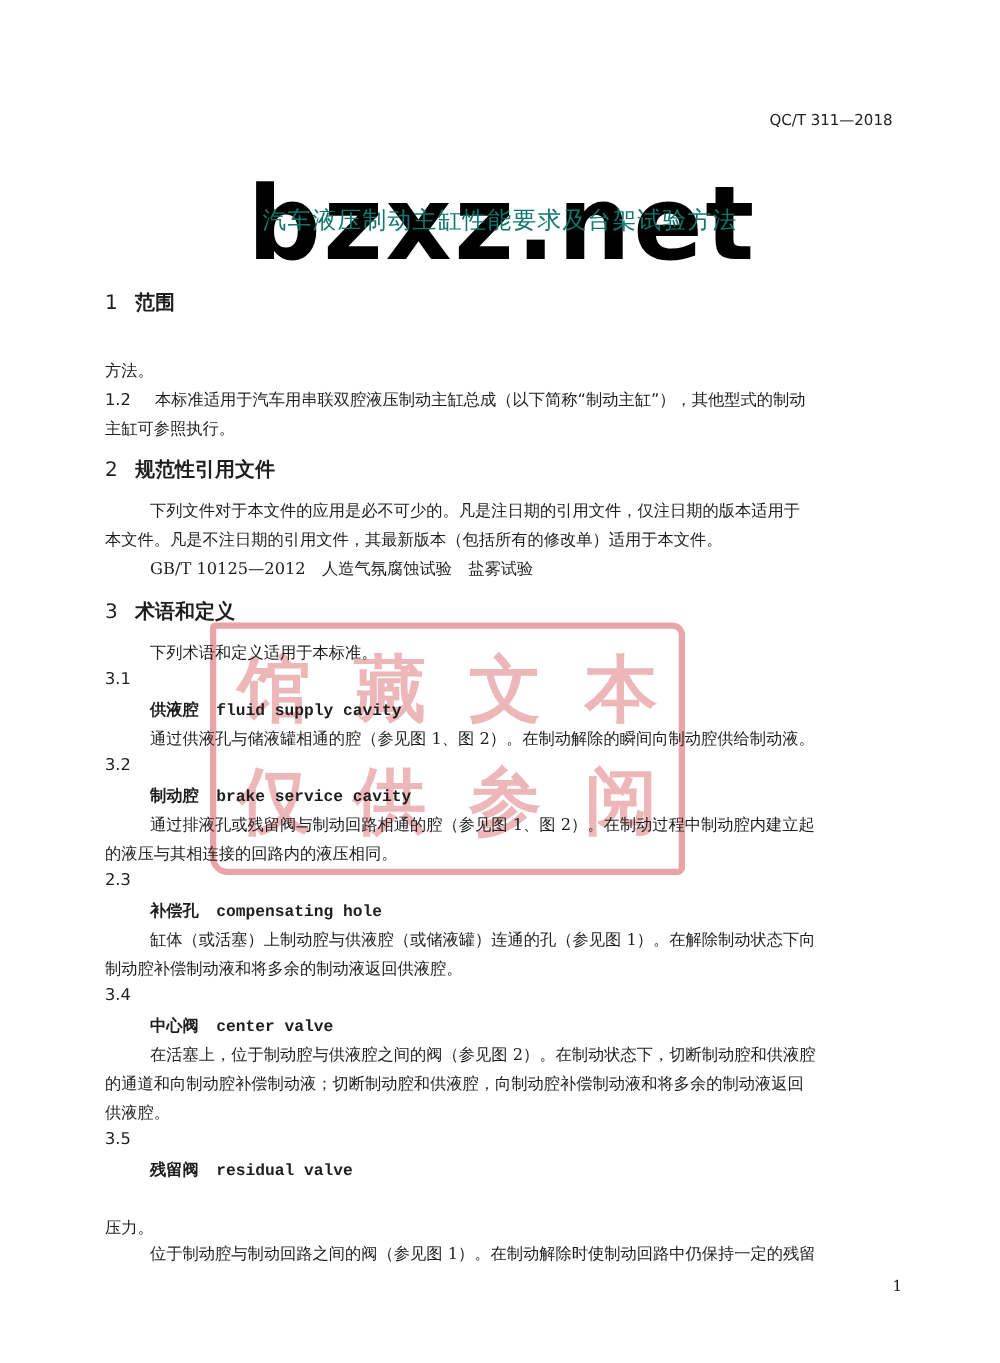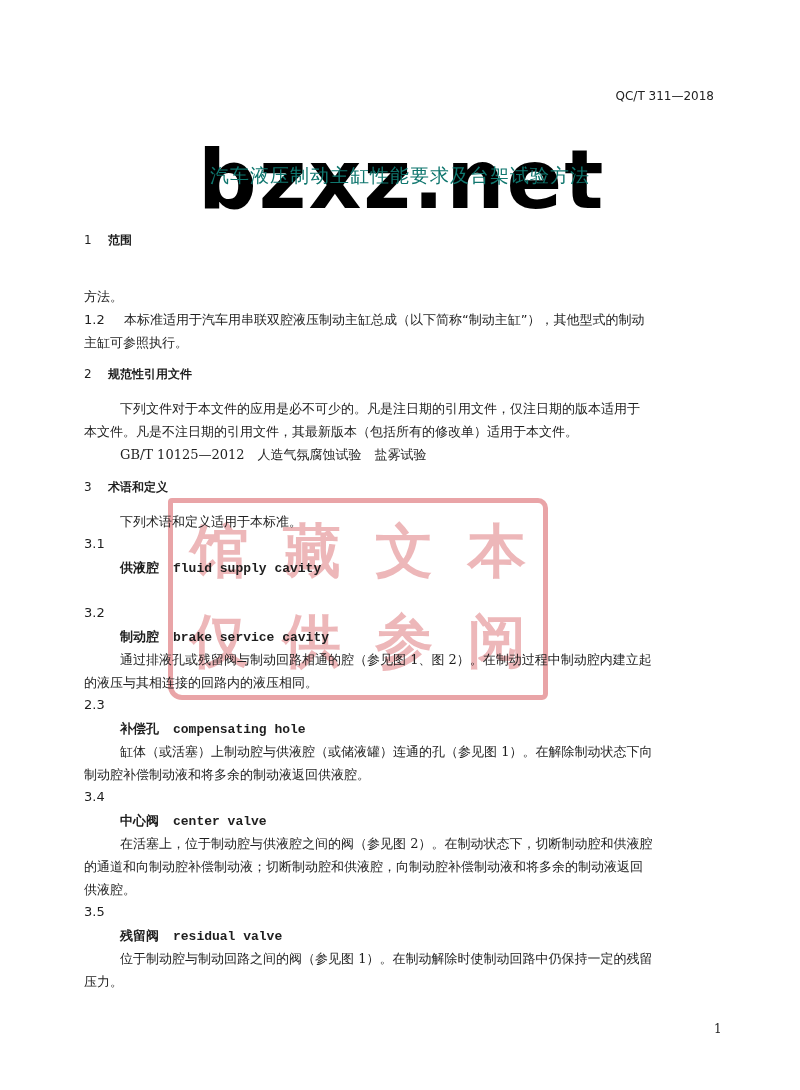--- a/index.html
+++ b/index.html
@@ -15,7 +15,7 @@
                font-family: "DejaVu Sans", sans-serif; font-size: 19px; color: #0f766e;
                letter-spacing: 1px; z-index: 2; }
   .line { position: absolute; left: 84px; font-size: 13px; white-space: nowrap; z-index: 2; }
-  .h { font-family: "DejaVu Sans", sans-serif; font-weight: bold; font-size: 12px; }
+  .h { font-family: "DejaVu Sans", sans-serif; font-weight: bold; font-size: 16px; }
   .h .num { display: inline-block; width: 24px; font-weight: normal; }
   .clause { font-family: "DejaVu Sans", sans-serif; font-size: 13px; }
   .clause .num { display: inline-block; width: 40px; }

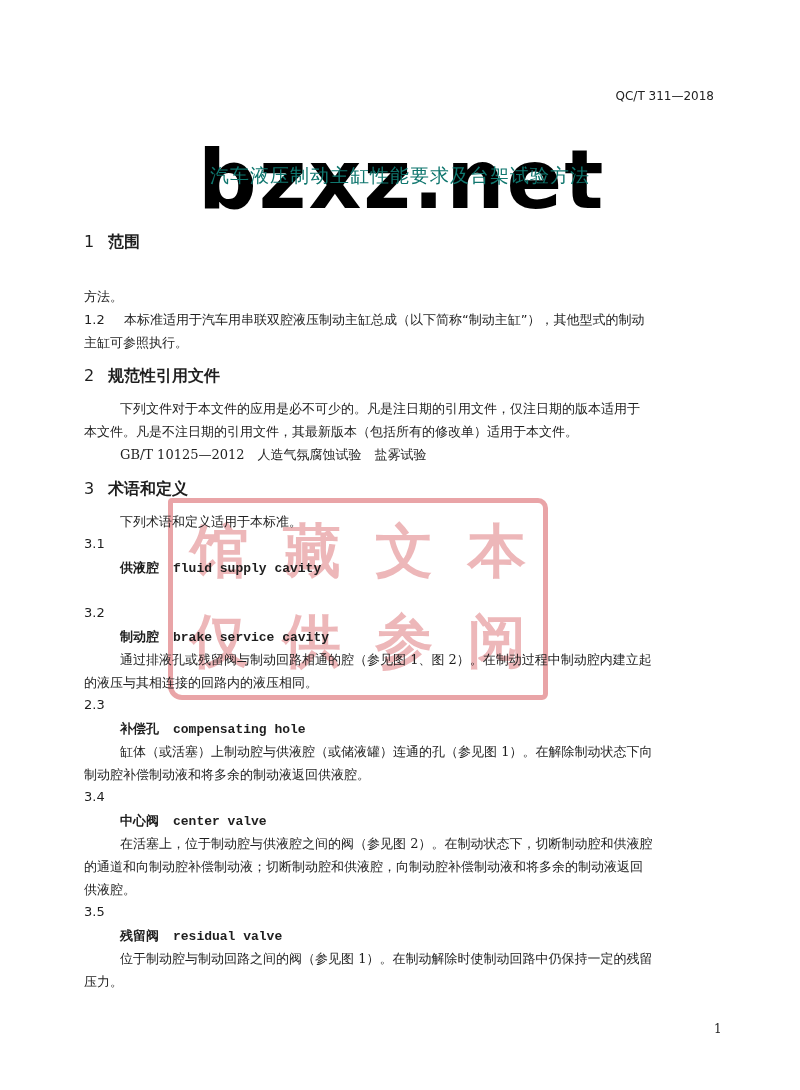--- a/index.html
+++ b/index.html
@@ -82,6 +82,7 @@
   <div class="line ind term" style="top:559px">
     <span>供液腔</span><span class="en">fluid supply cavity</span>
   </div>
+  <div class="line ind" style="top:582px">通过供液孔与储液罐相通的腔（参见图 1、图 2）。在制动解除的瞬间向制动腔供给制动液。</div>
 
   <div class="line clause" style="top:605px">3.2</div>
   <div class="line ind term" style="top:628px">

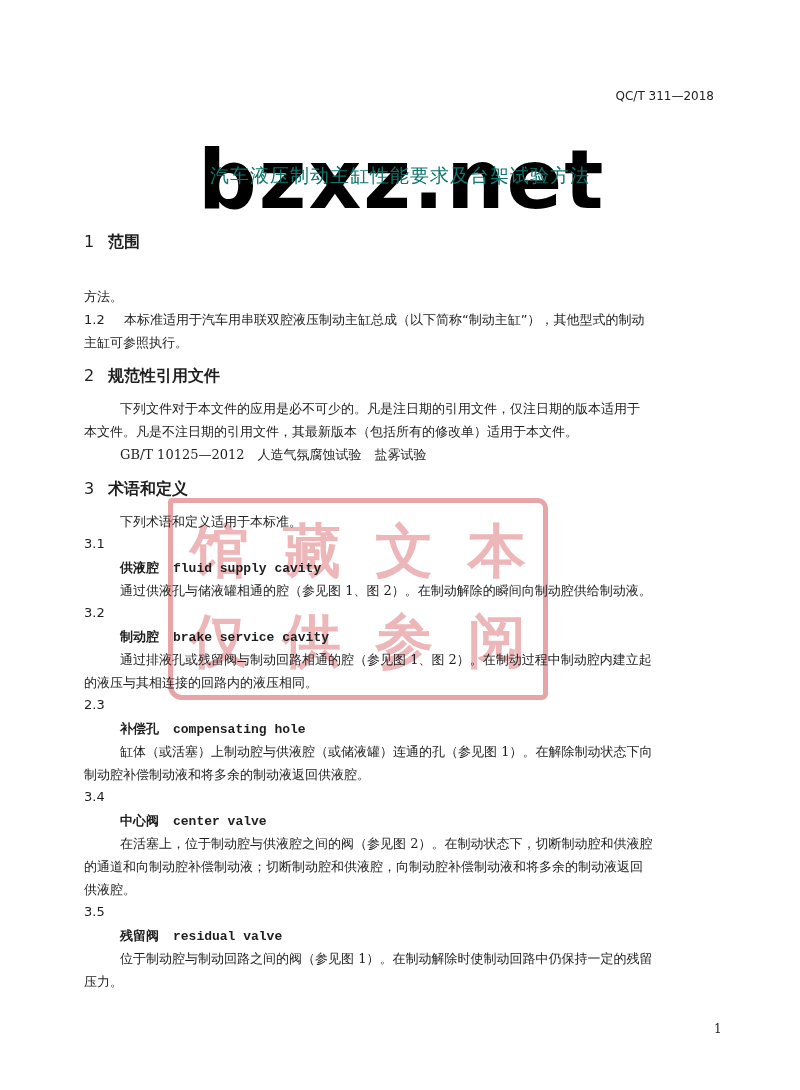--- a/index.html
+++ b/index.html
@@ -110,7 +110,7 @@
   <div class="line ind term" style="top:927px">
     <span>残留阀</span><span class="en">residual valve</span>
   </div>
-  <div class="line ind" style="top:950px">位于制动腔与制动回路之间的阀（参见图 1）。在制动解除时使制动回路中仍保持一定的残留</div>
+  <div class="line ind" style="top:994px">位于制动腔与制动回路之间的阀（参见图 1）。在制动解除时使制动回路中仍保持一定的残留</div>
   <div class="line" style="top:973px">压力。</div>
 
   <div class="page-num">1</div>

